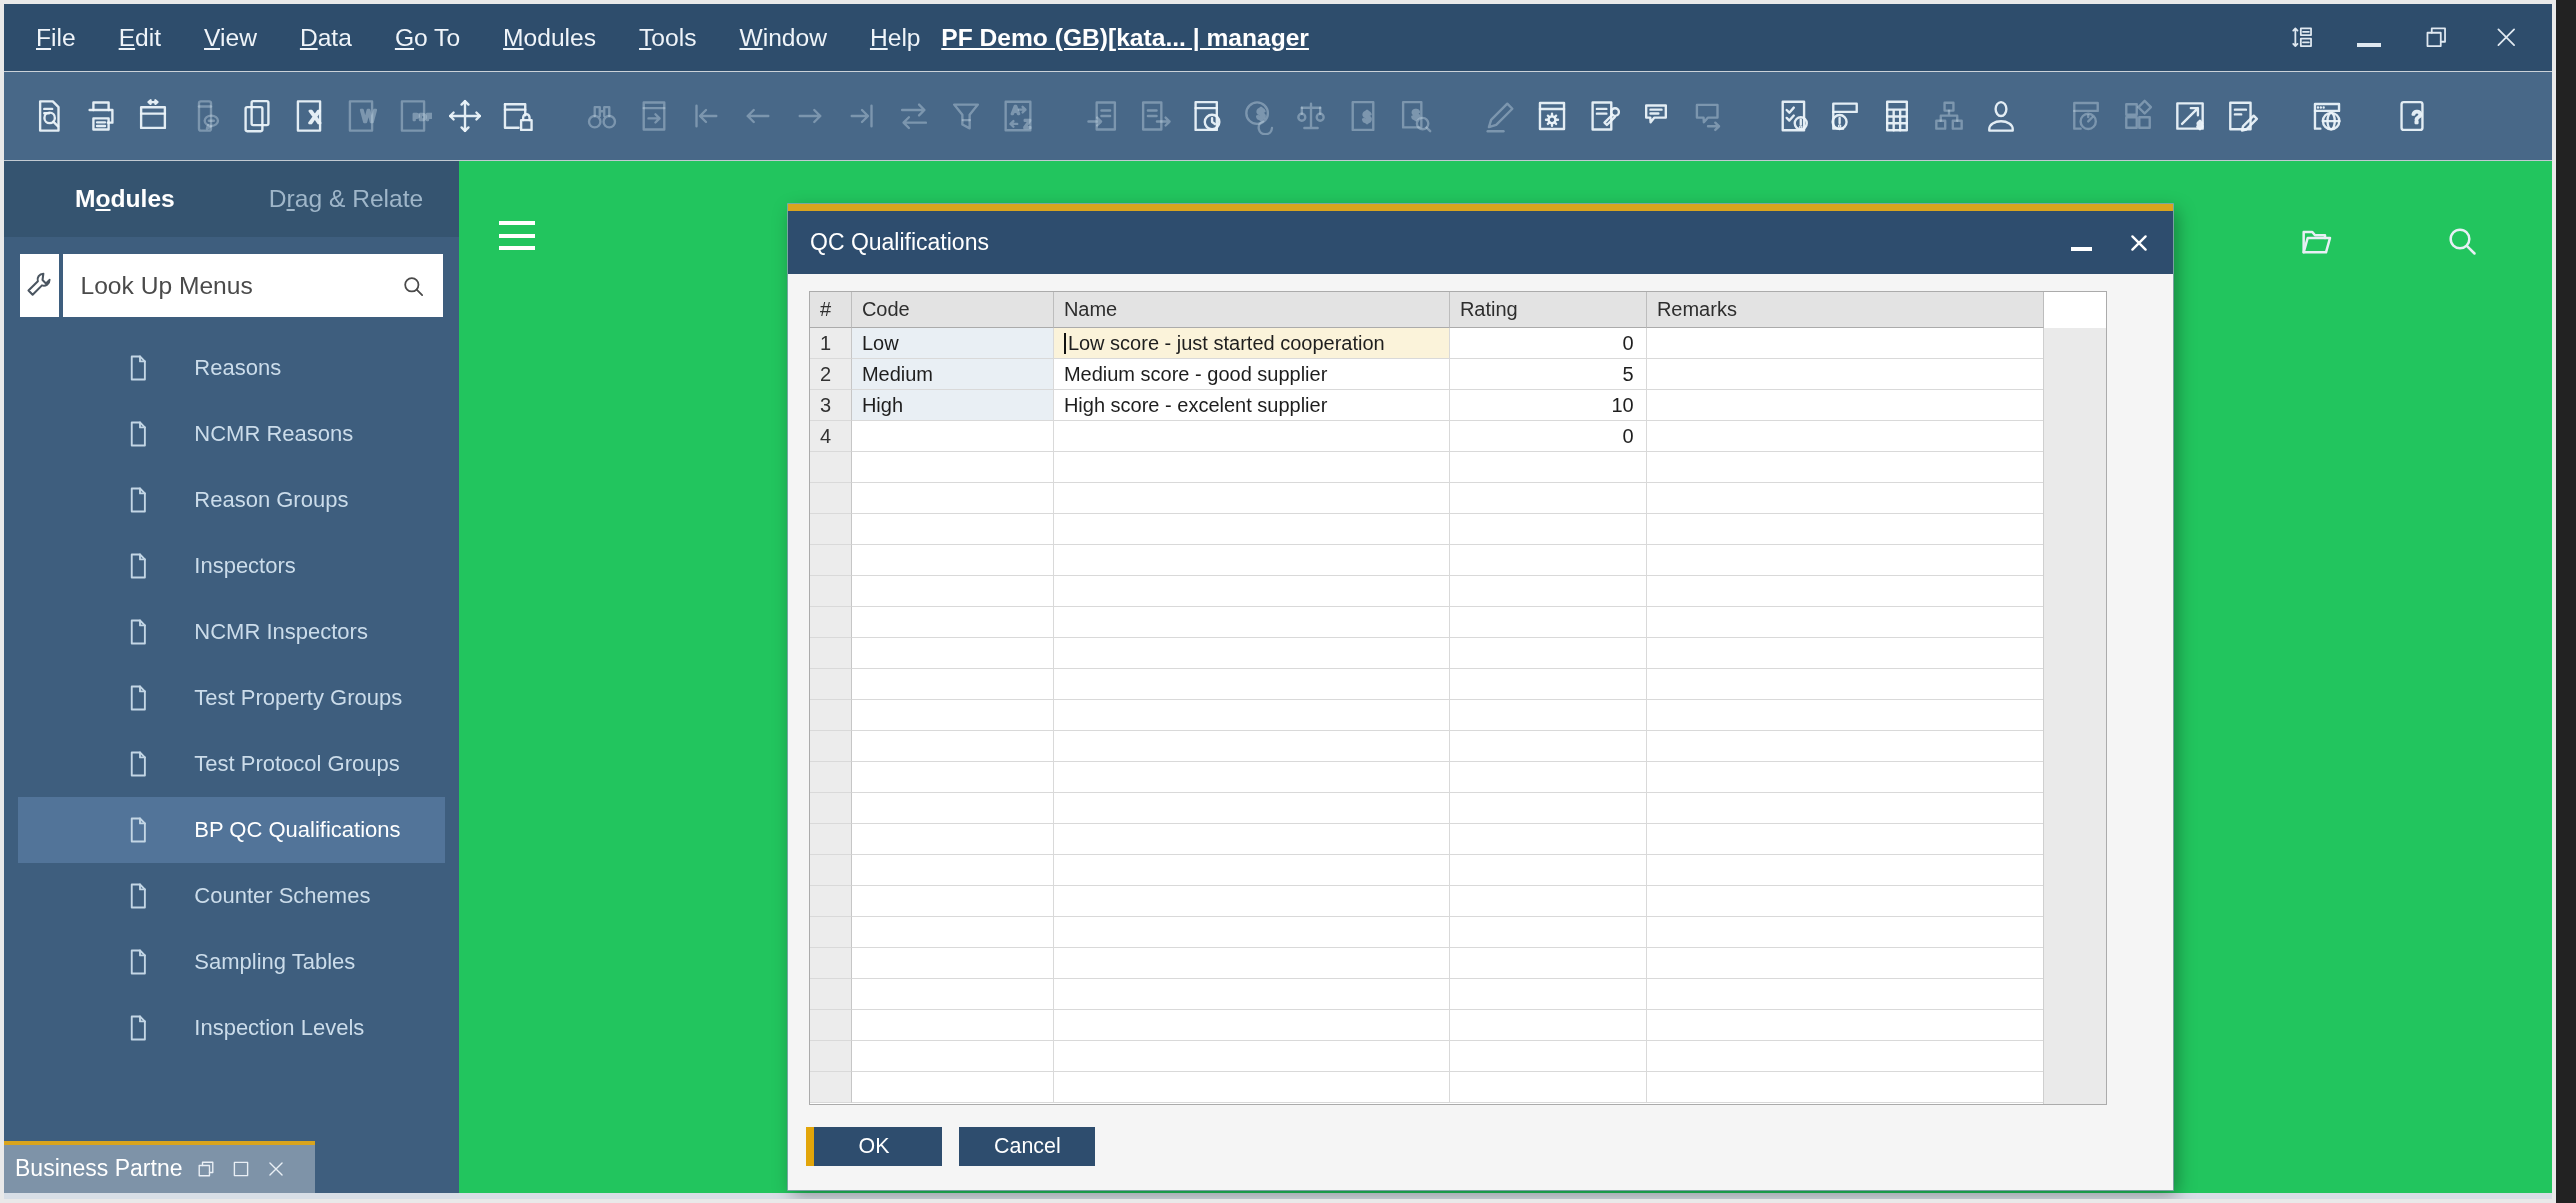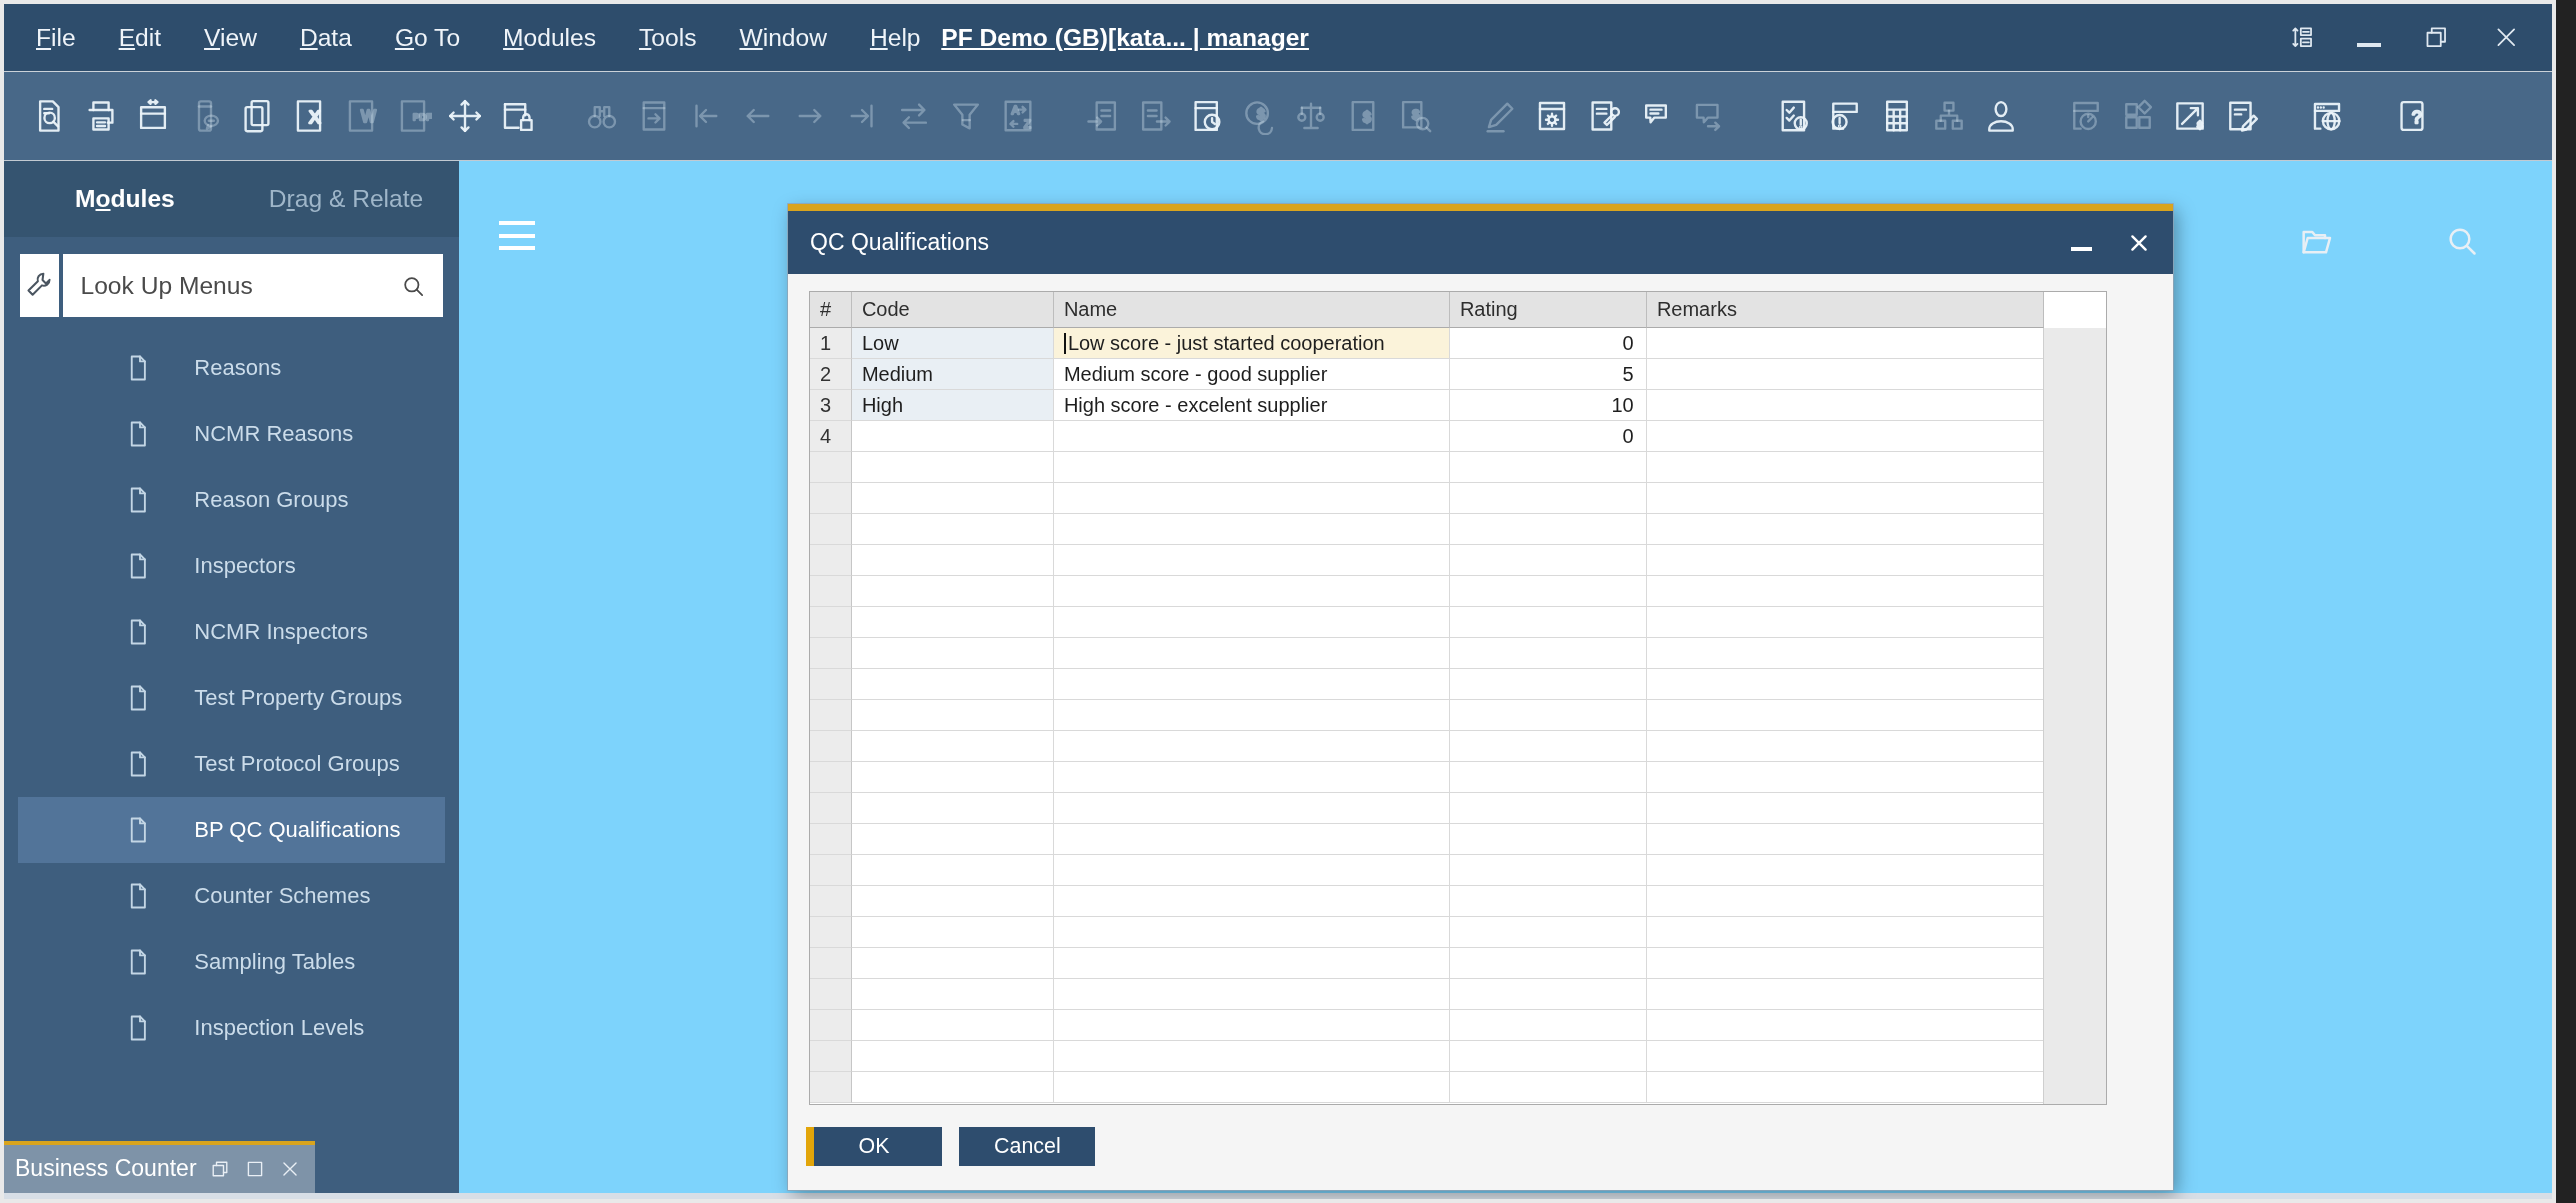--- a/index.html
+++ b/index.html
@@ -56,7 +56,7 @@
   .minibar .mi{width:22px;height:22px;color:#E9EFF5;flex:0 0 auto;display:inline-flex;}
   .minibar .mi svg{width:100%;height:100%;}
   
-  .workspace{flex:1;position:relative;background:#7dd3fc;min-width:0;}
+  .workspace{flex:1;position:relative;background:#22c55e;min-width:0;}
   .hamburger{position:absolute;left:40px;top:60px;width:36px;display:flex;flex-direction:column;gap:8.7px;}
   .hamburger i{display:block;height:4px;background:#FFFFFF;}
   .ws-icon{position:absolute;top:60px;width:40px;height:40px;color:#E8EFF5;display:inline-flex;}

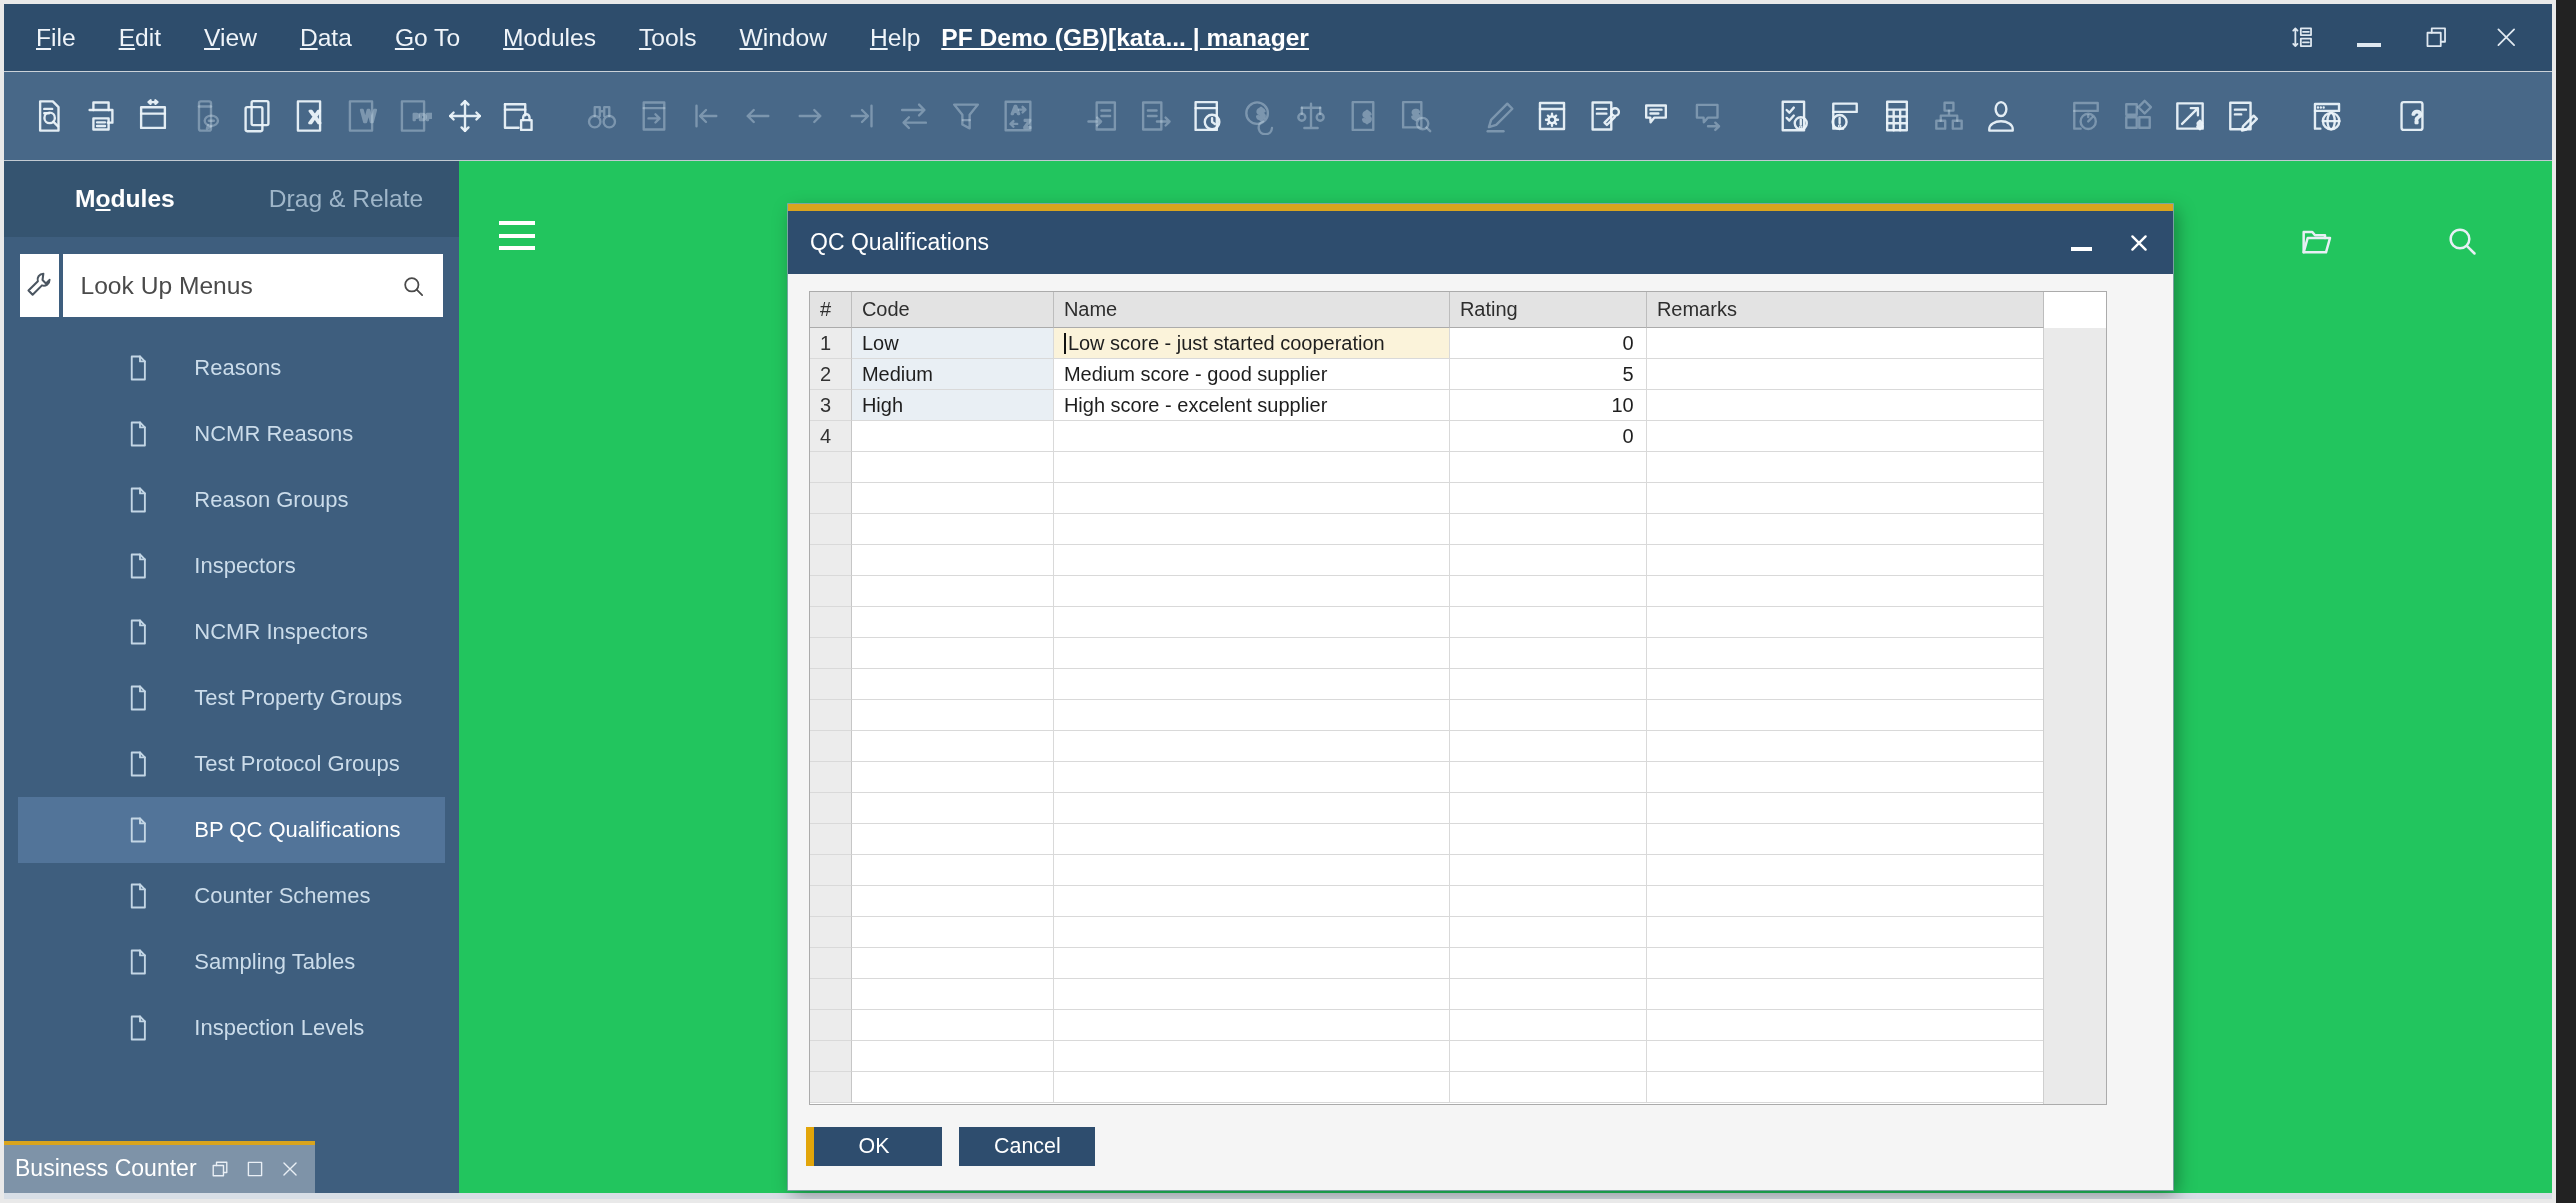--- a/index.html
+++ b/index.html
@@ -934,7 +934,7 @@
     </div>
 
     <div class="minibar">
-      <span class="mtitle">Business Counter</span>
+      <span class="mtitle">Business Partne</span>
       <span class="mi">
           <svg class="icon" viewBox="0 0 28 28" width="22" height="22">
             <use href="#s-restore"></use>

